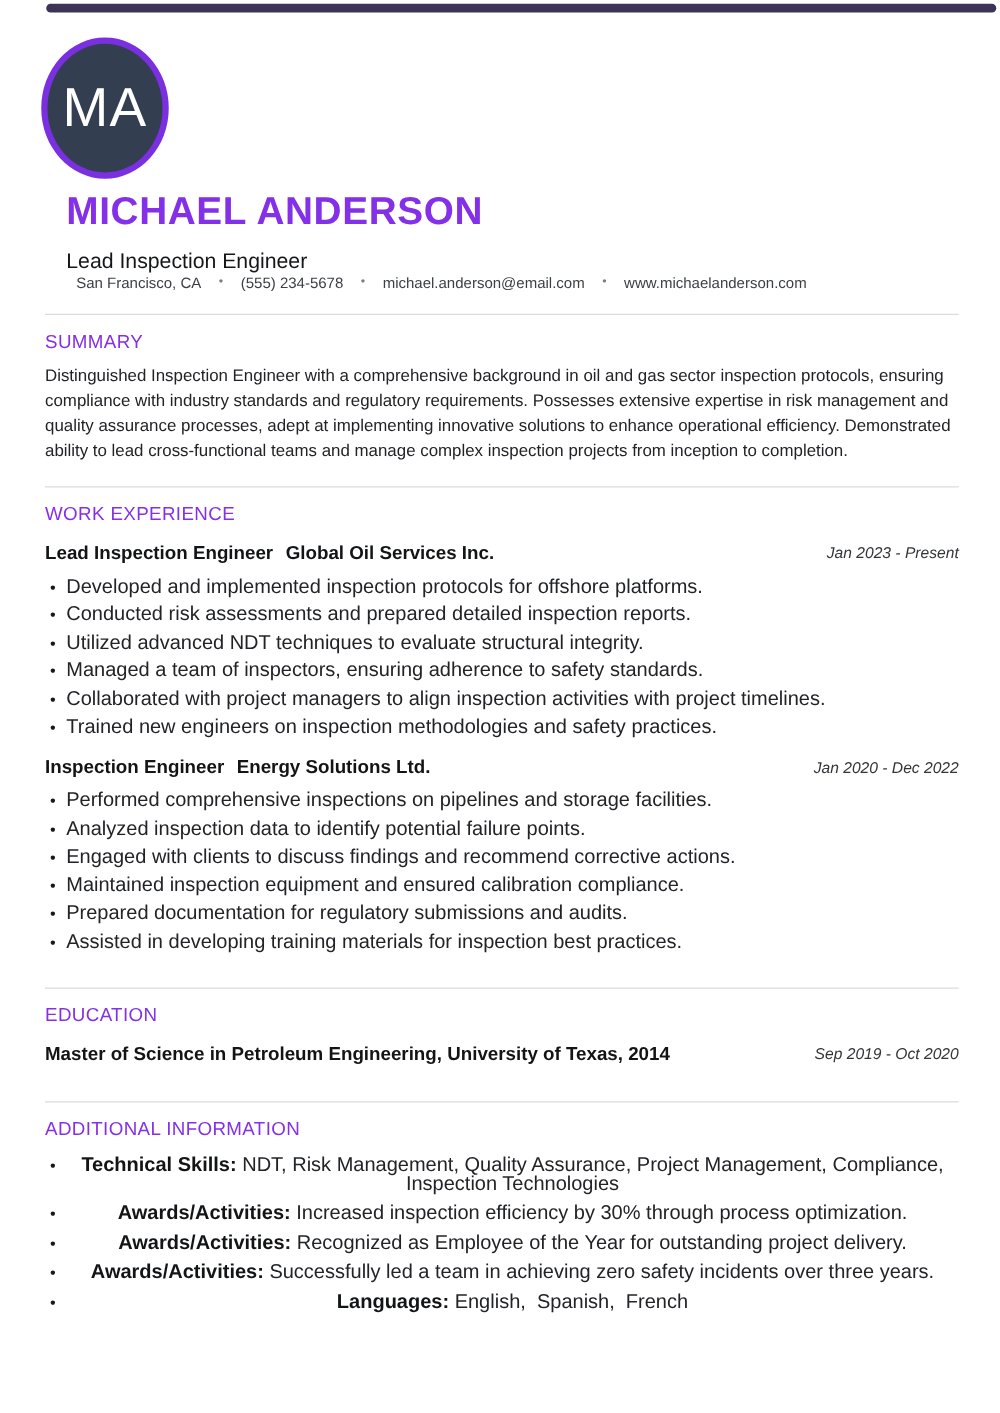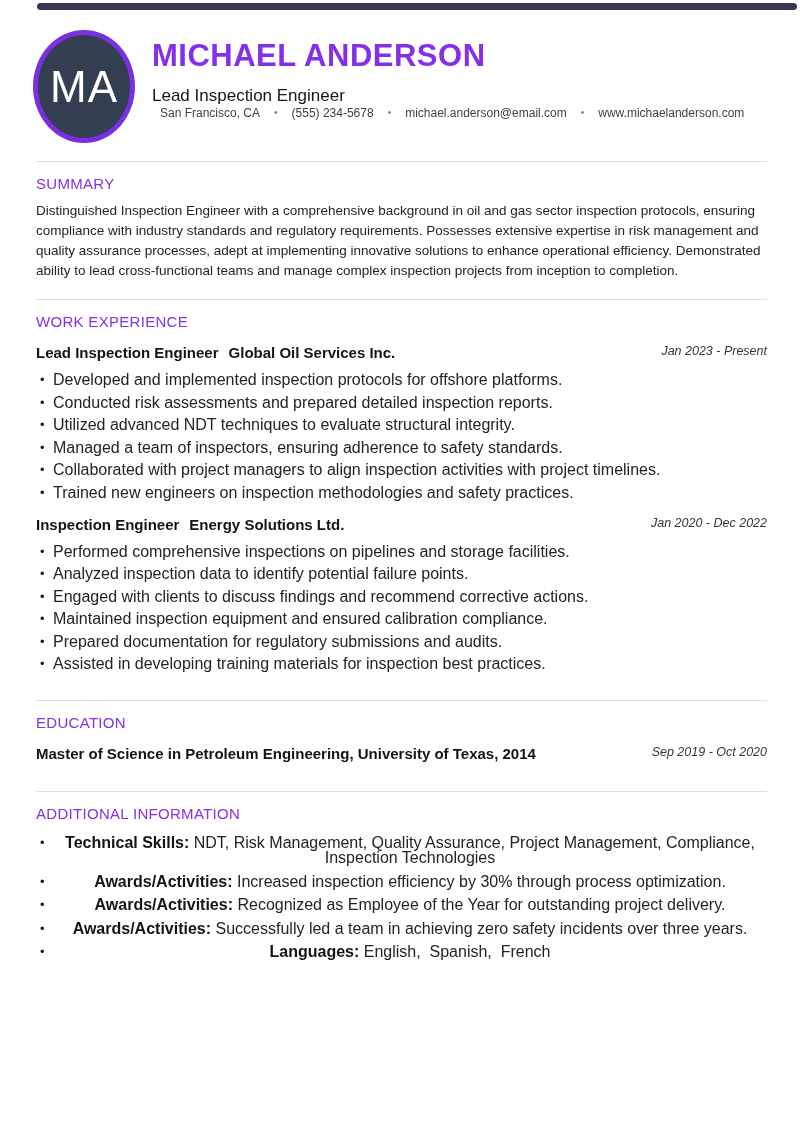--- a/index.html
+++ b/index.html
@@ -29,7 +29,7 @@
   .page { padding: 30px 33px 0 36px; }
 
   
-  .header { display: flex; align-items: flex-start; }
+  .header { display: flex; align-items: flex-start; flex-direction: column; }
   .avatar {
     width: 102px; height: 113px; flex: 0 0 auto;
     border-radius: 50%;

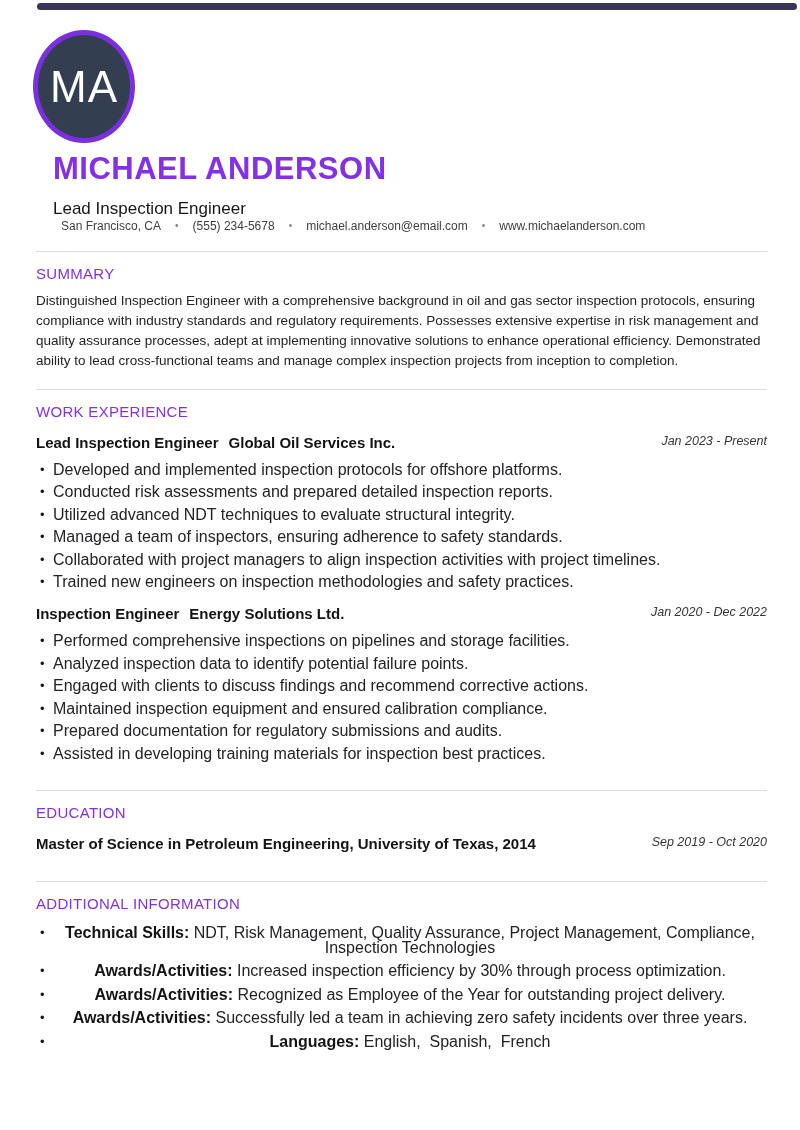--- a/index.html
+++ b/index.html
@@ -76,7 +76,7 @@
   }
 
   .entry-header {
-    display: flex; justify-content: space-between; align-items: flex-start;
+    display: flex; justify-content: space-between; align-items: center;
     margin-top: 14px;
   }
   .entry-titles { font-size: 15px; font-weight: 700; color: #131416; }

